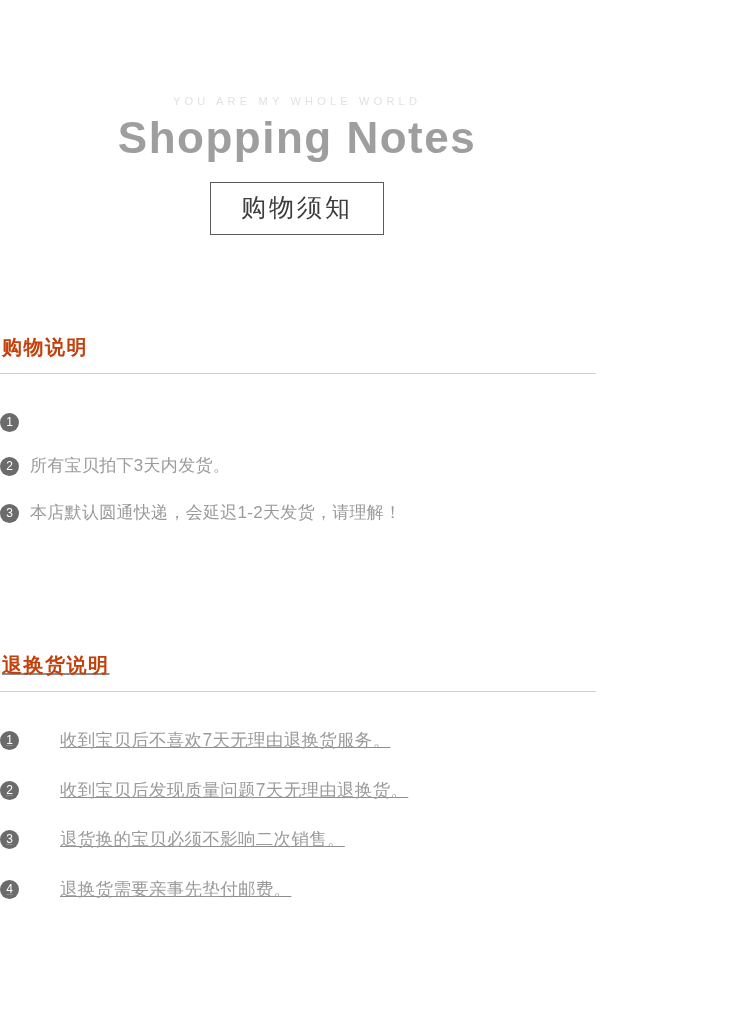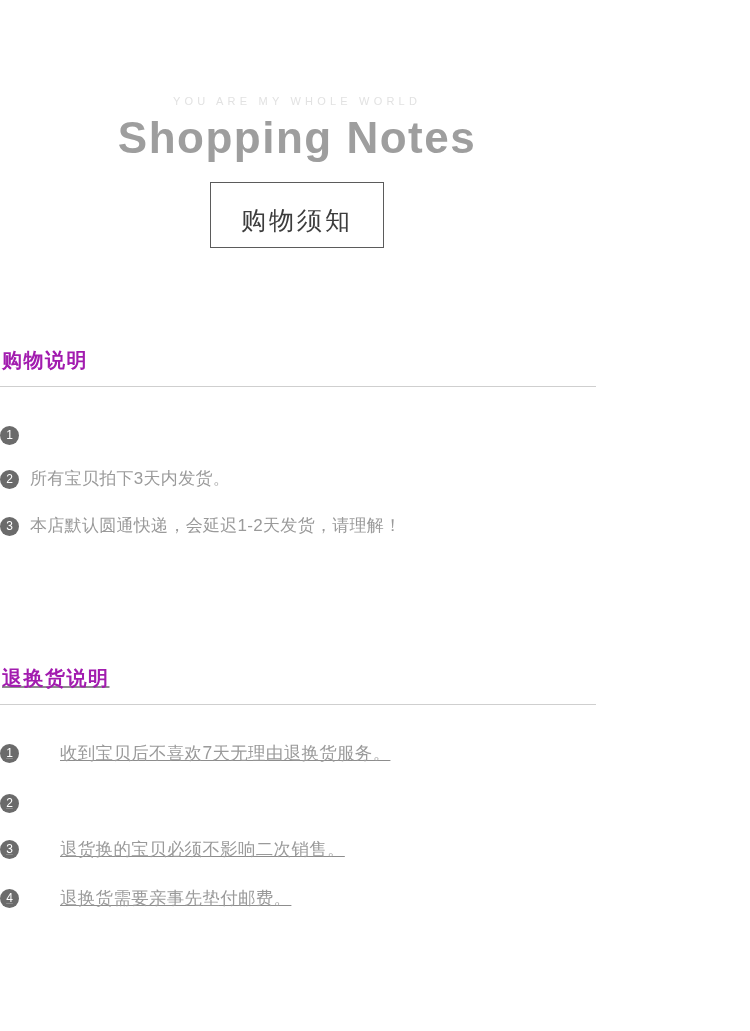--- a/index.html
+++ b/index.html
@@ -52,7 +52,7 @@
   }
   .title-box {
     border: 1px solid #5b5b5b;
-    padding: 24px 30px 13px 30px;
+    padding: 11px 30px 13px 30px;
     font-size: 25px;
     color: #3d3d3d;
     letter-spacing: 3px;

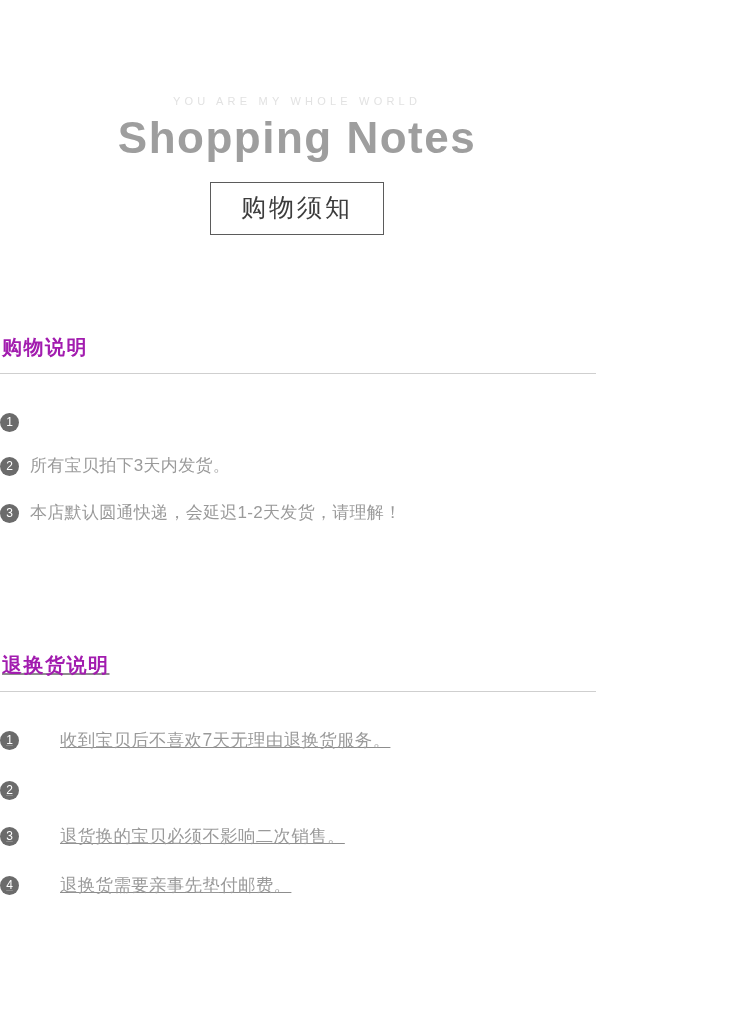--- a/index.html
+++ b/index.html
@@ -70,7 +70,7 @@
 
   .section-title {
     font-size: 20px;
-    color: #a21caf;
+    color: #c2410c;
     font-weight: 700;
     letter-spacing: 1.5px;
     margin: 0 0 14px 2px;

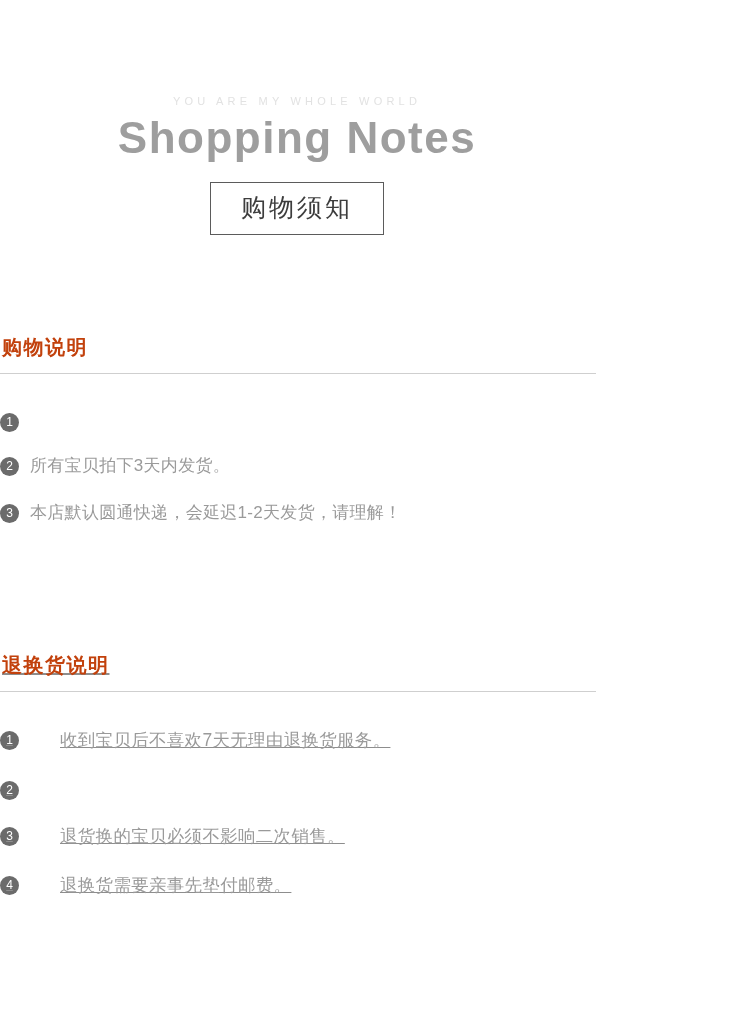--- a/index.html
+++ b/index.html
@@ -159,6 +159,7 @@
       </li>
       <li class="list-item">
         <span class="num">2</span>
+        <span class="item-text">收到宝贝后发现质量问题7天无理由退换货。</span>
       </li>
       <li class="list-item">
         <span class="num">3</span>

